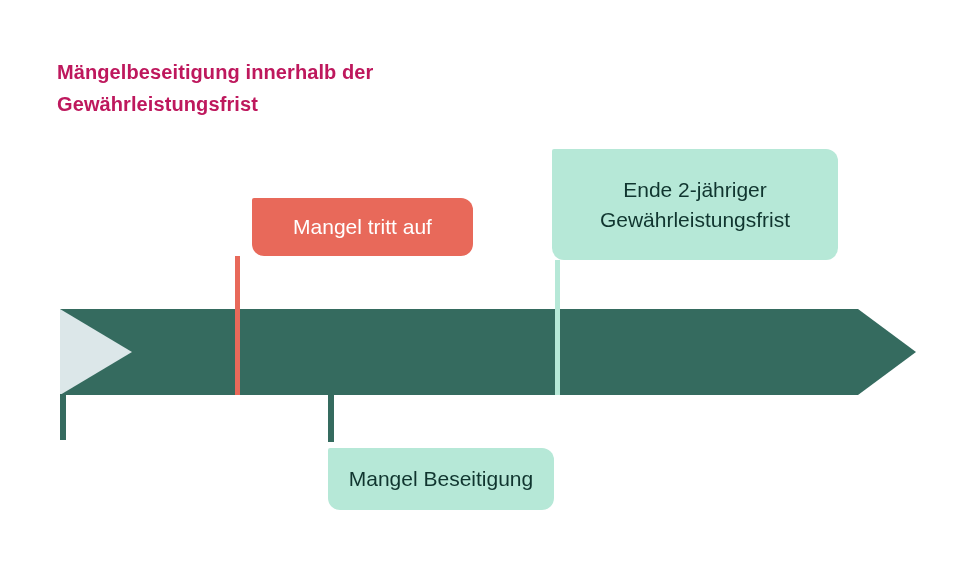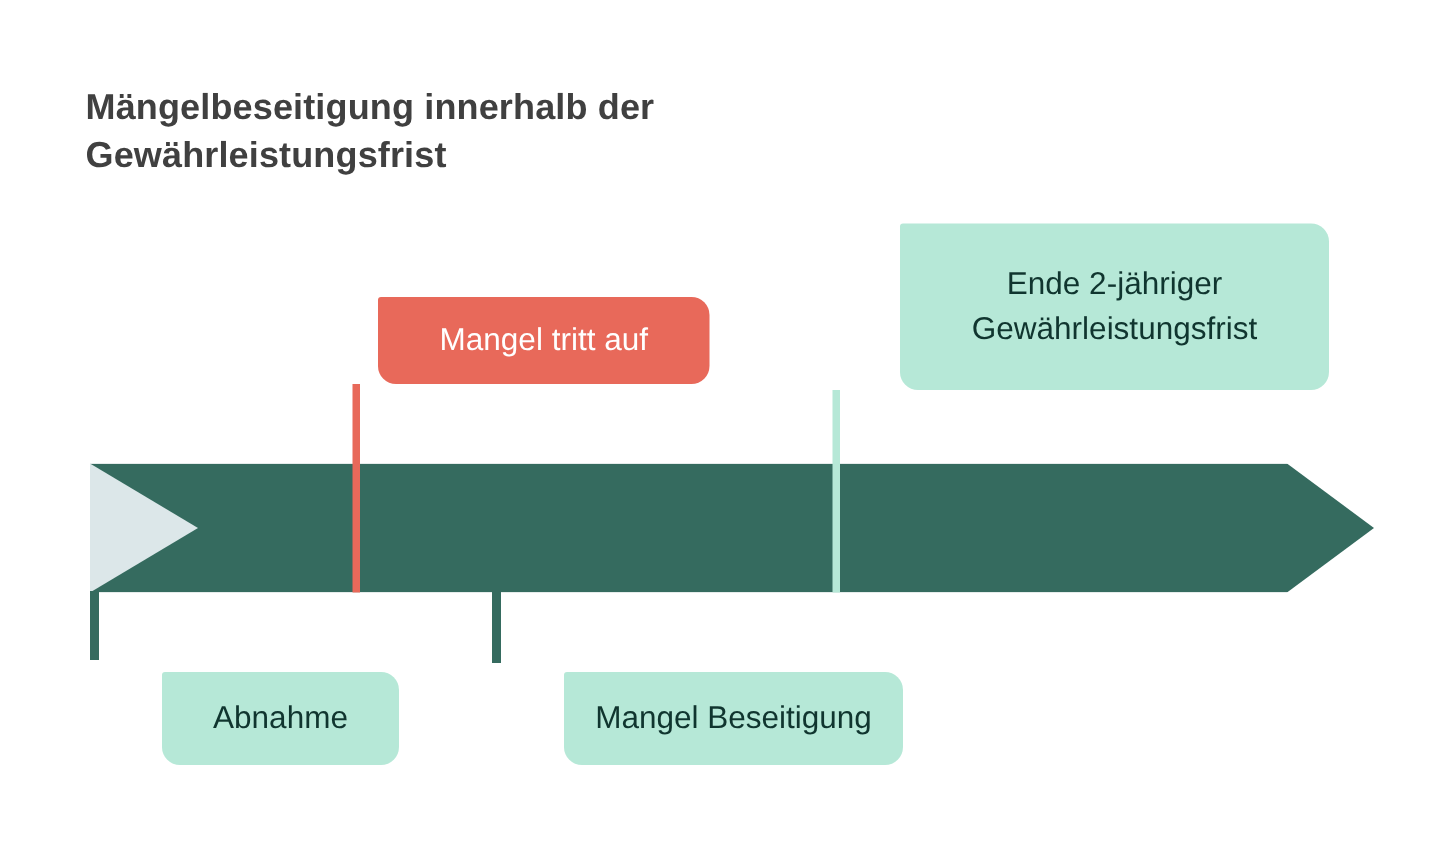--- a/index.html
+++ b/index.html
@@ -24,10 +24,10 @@
     left: 57px;
     top: 56px;
     width: 460px;
-    font-size: 24px;
+    font-size: 20px;
     font-weight: bold;
     line-height: 32px;
-    color: #404040;
+    color: #be185d;
     letter-spacing: 0.1px;
     white-space: pre-line;
   }

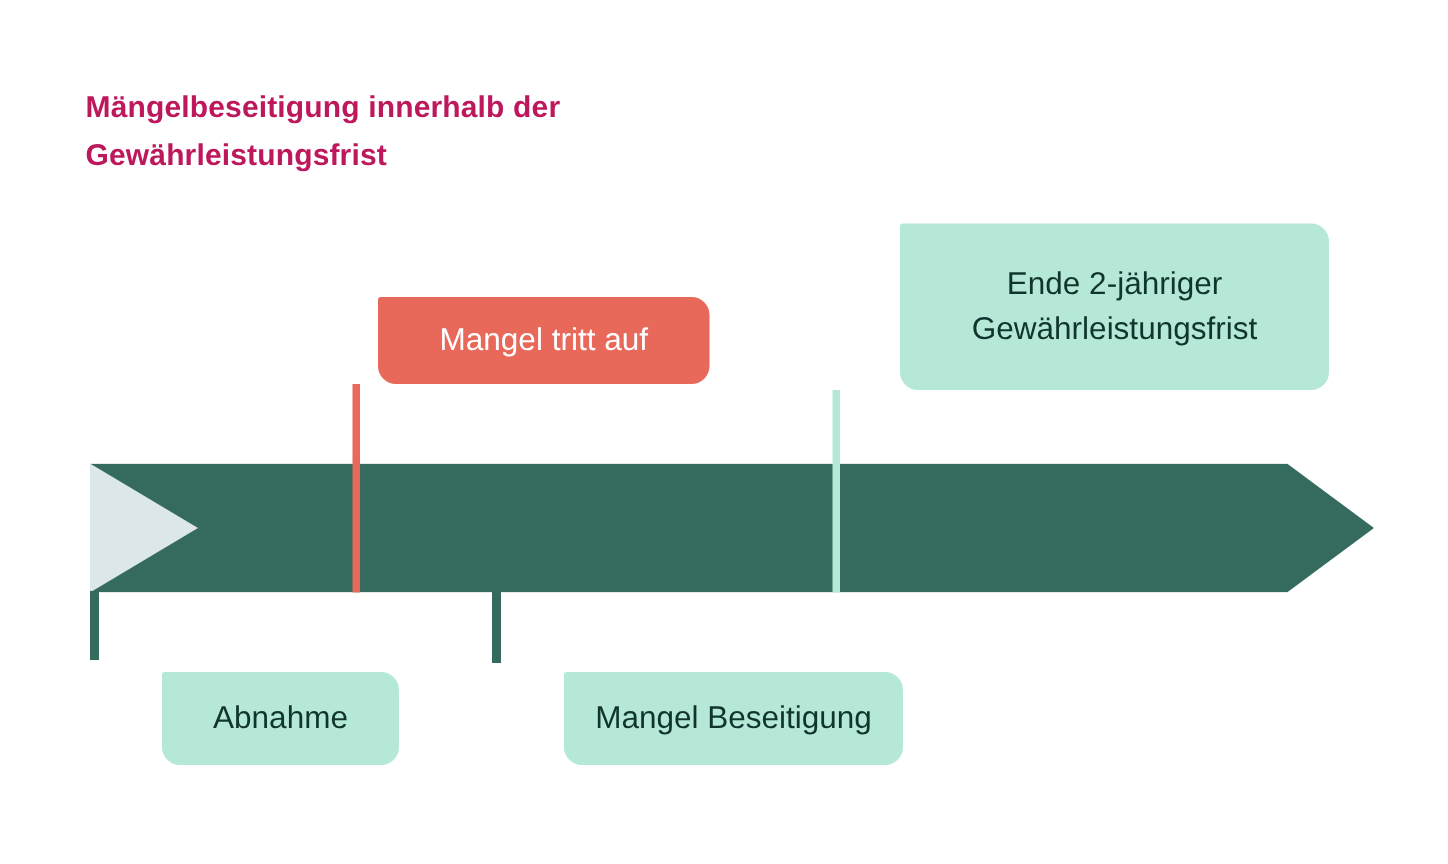--- a/index.html
+++ b/index.html
@@ -119,7 +119,6 @@
   .label-mint {
     background: #B6E8D7;
     color: #10352F;
-    margin-left: 48px;
   }
   .label-ende {
     left: 552px;

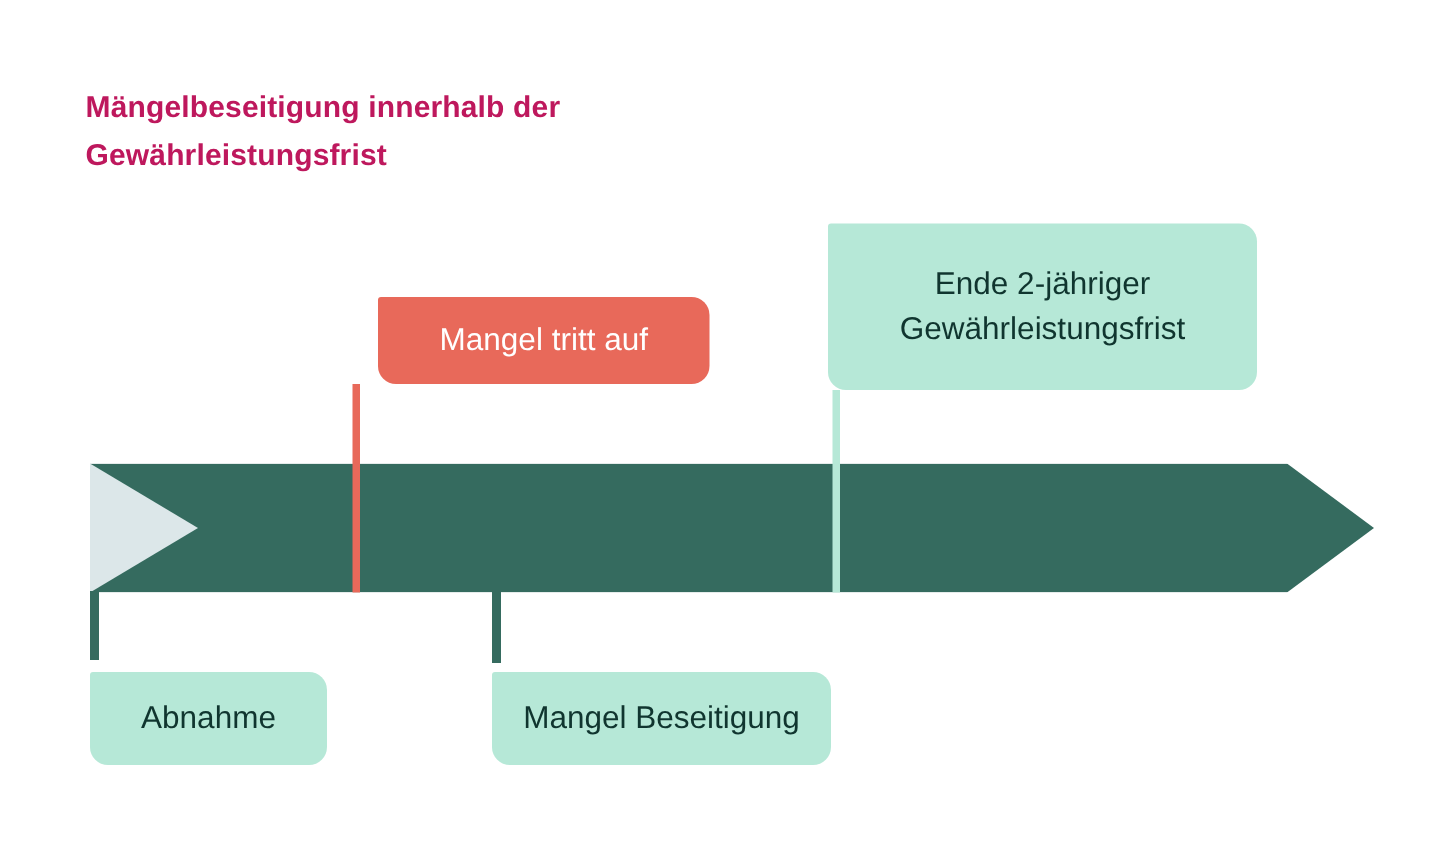--- a/index.html
+++ b/index.html
@@ -168,7 +168,6 @@
   <div class="label-box label-mint label-ende">Ende 2-jähriger
 Gewährleistungsfrist</div>
 
-  <div class="label-box label-mint label-abnahme">Abnahme</div>
 
   <div class="label-box label-mint label-beseitigung">Mangel Beseitigung</div>
 

